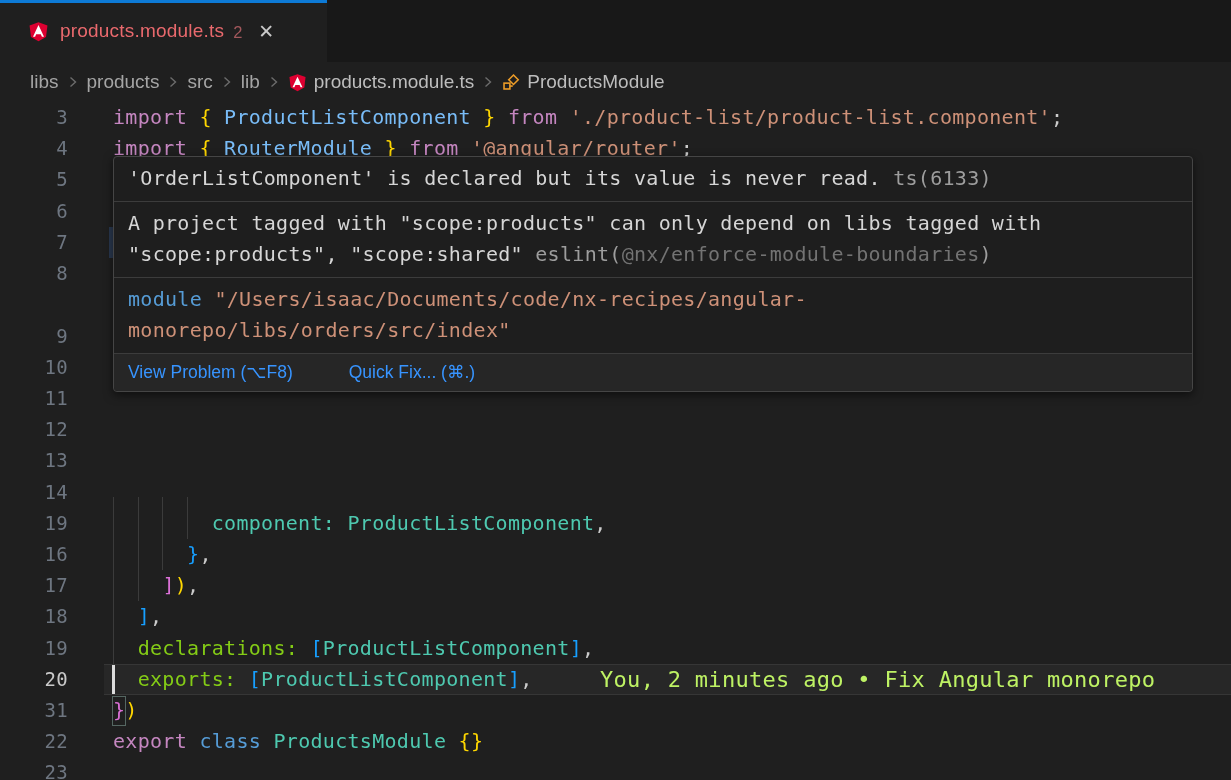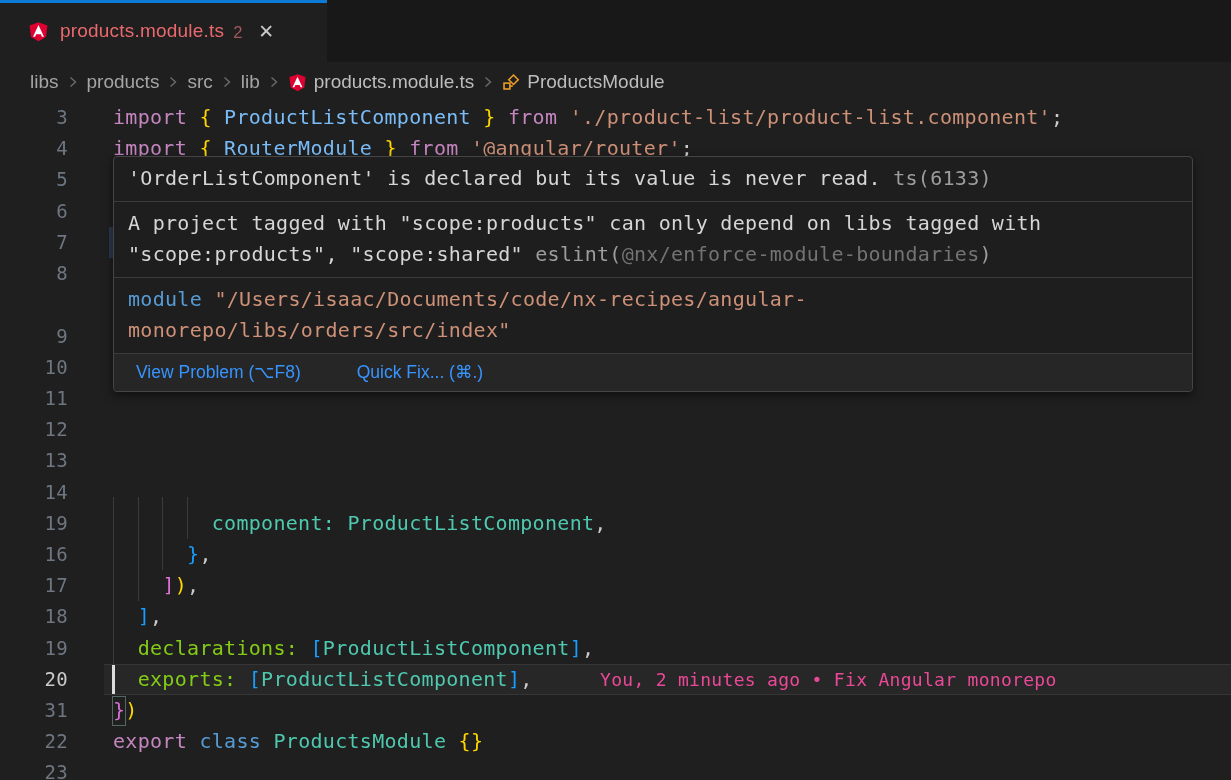--- a/index.html
+++ b/index.html
@@ -61,7 +61,7 @@
   .hv-sec { padding:6px 14px 7px 14px; line-height:31px; white-space:pre; }
   .hv-sec + .hv-sec { border-top:1px solid #3C3C3C; }
   .hv-actions { border-top:1px solid #3C3C3C; background:#262626; height:38px;
-    display:flex; align-items:center; padding-left:22px; gap:56px;
+    display:flex; align-items:center; padding-left:14px; gap:56px;
     font-family:"Liberation Sans", sans-serif; font-size:17.5px; border-radius:0 0 4px 4px; }
   .hv-action { color:#3794FF; cursor:pointer; white-space:nowrap; }
 </style>

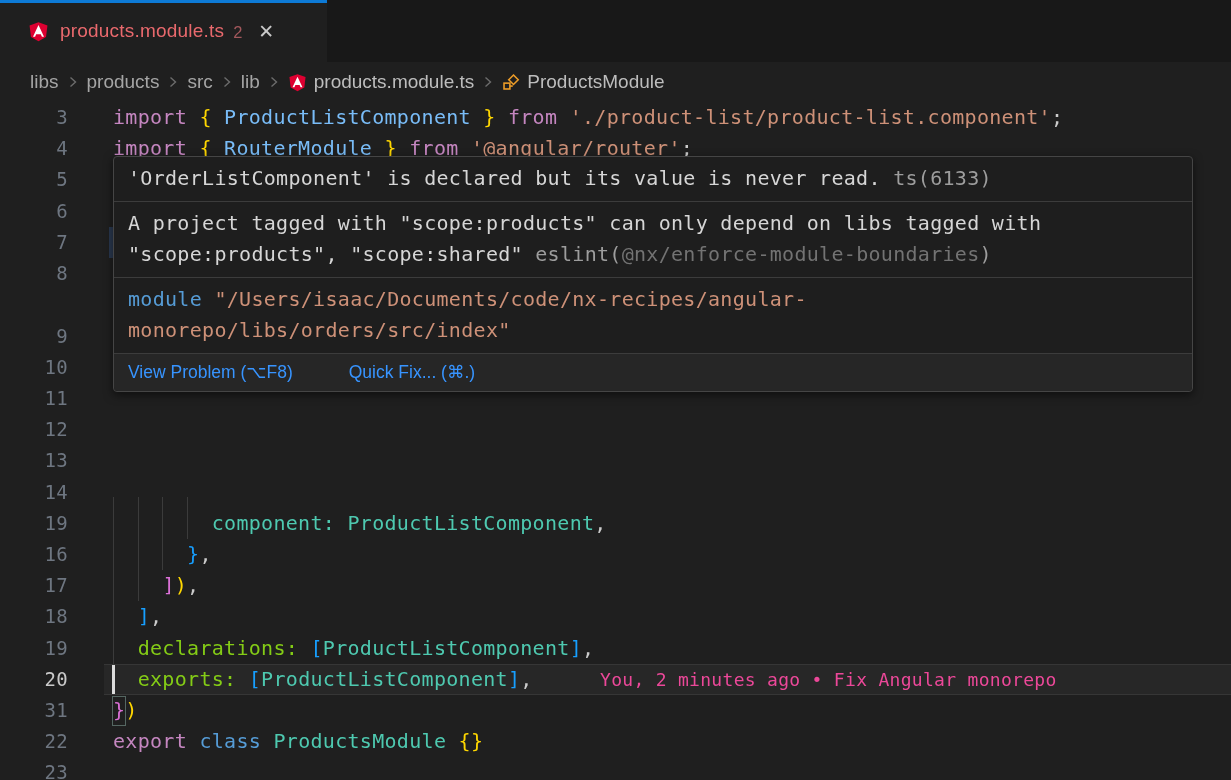--- a/index.html
+++ b/index.html
@@ -51,7 +51,7 @@
     border-top:1px solid rgba(255,255,255,.07); border-bottom:1px solid rgba(255,255,255,.07); }
   .cursor { position:absolute; width:2.5px; height:29px; background:#DCDCDC; }
   .brkbox { position:absolute; border:1px solid rgba(140,175,165,.5); }
-  .blame { position:absolute; color:#ec4899; font-size:18px; height:44px; line-height:31.2px; white-space:pre; }
+  .blame { position:absolute; color:#bef264; font-size:22px; height:44px; line-height:31.2px; white-space:pre; }
   .squig { position:absolute; pointer-events:none; }
   
   .hover {

